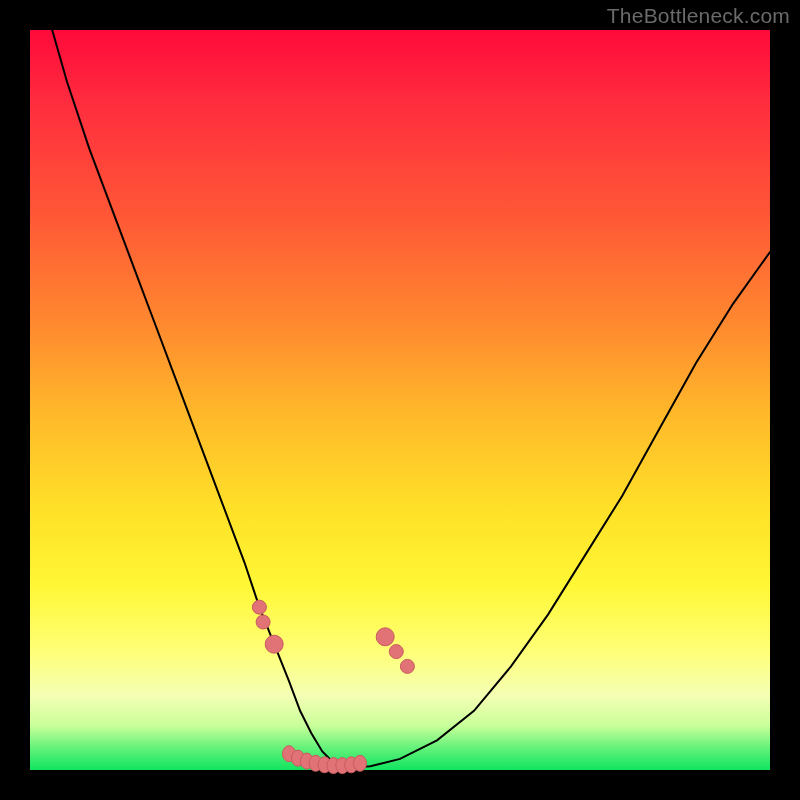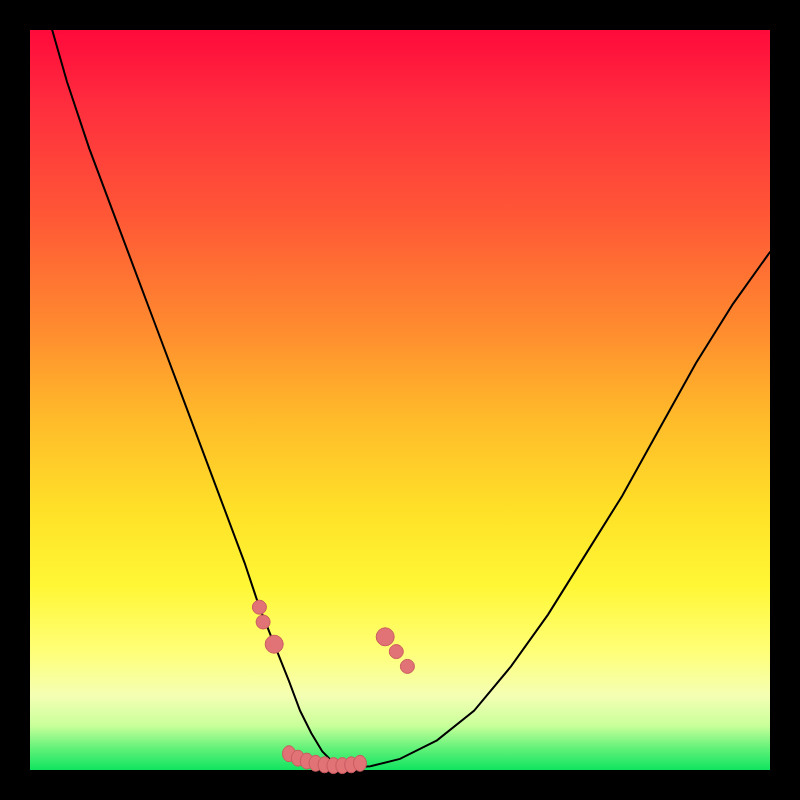--- a/index.html
+++ b/index.html
@@ -90,6 +90,7 @@
         </g>
     </svg>
   </div>
+  <div class="watermark">TheBottleneck.com</div>
 </div>
 
 </body></html>

